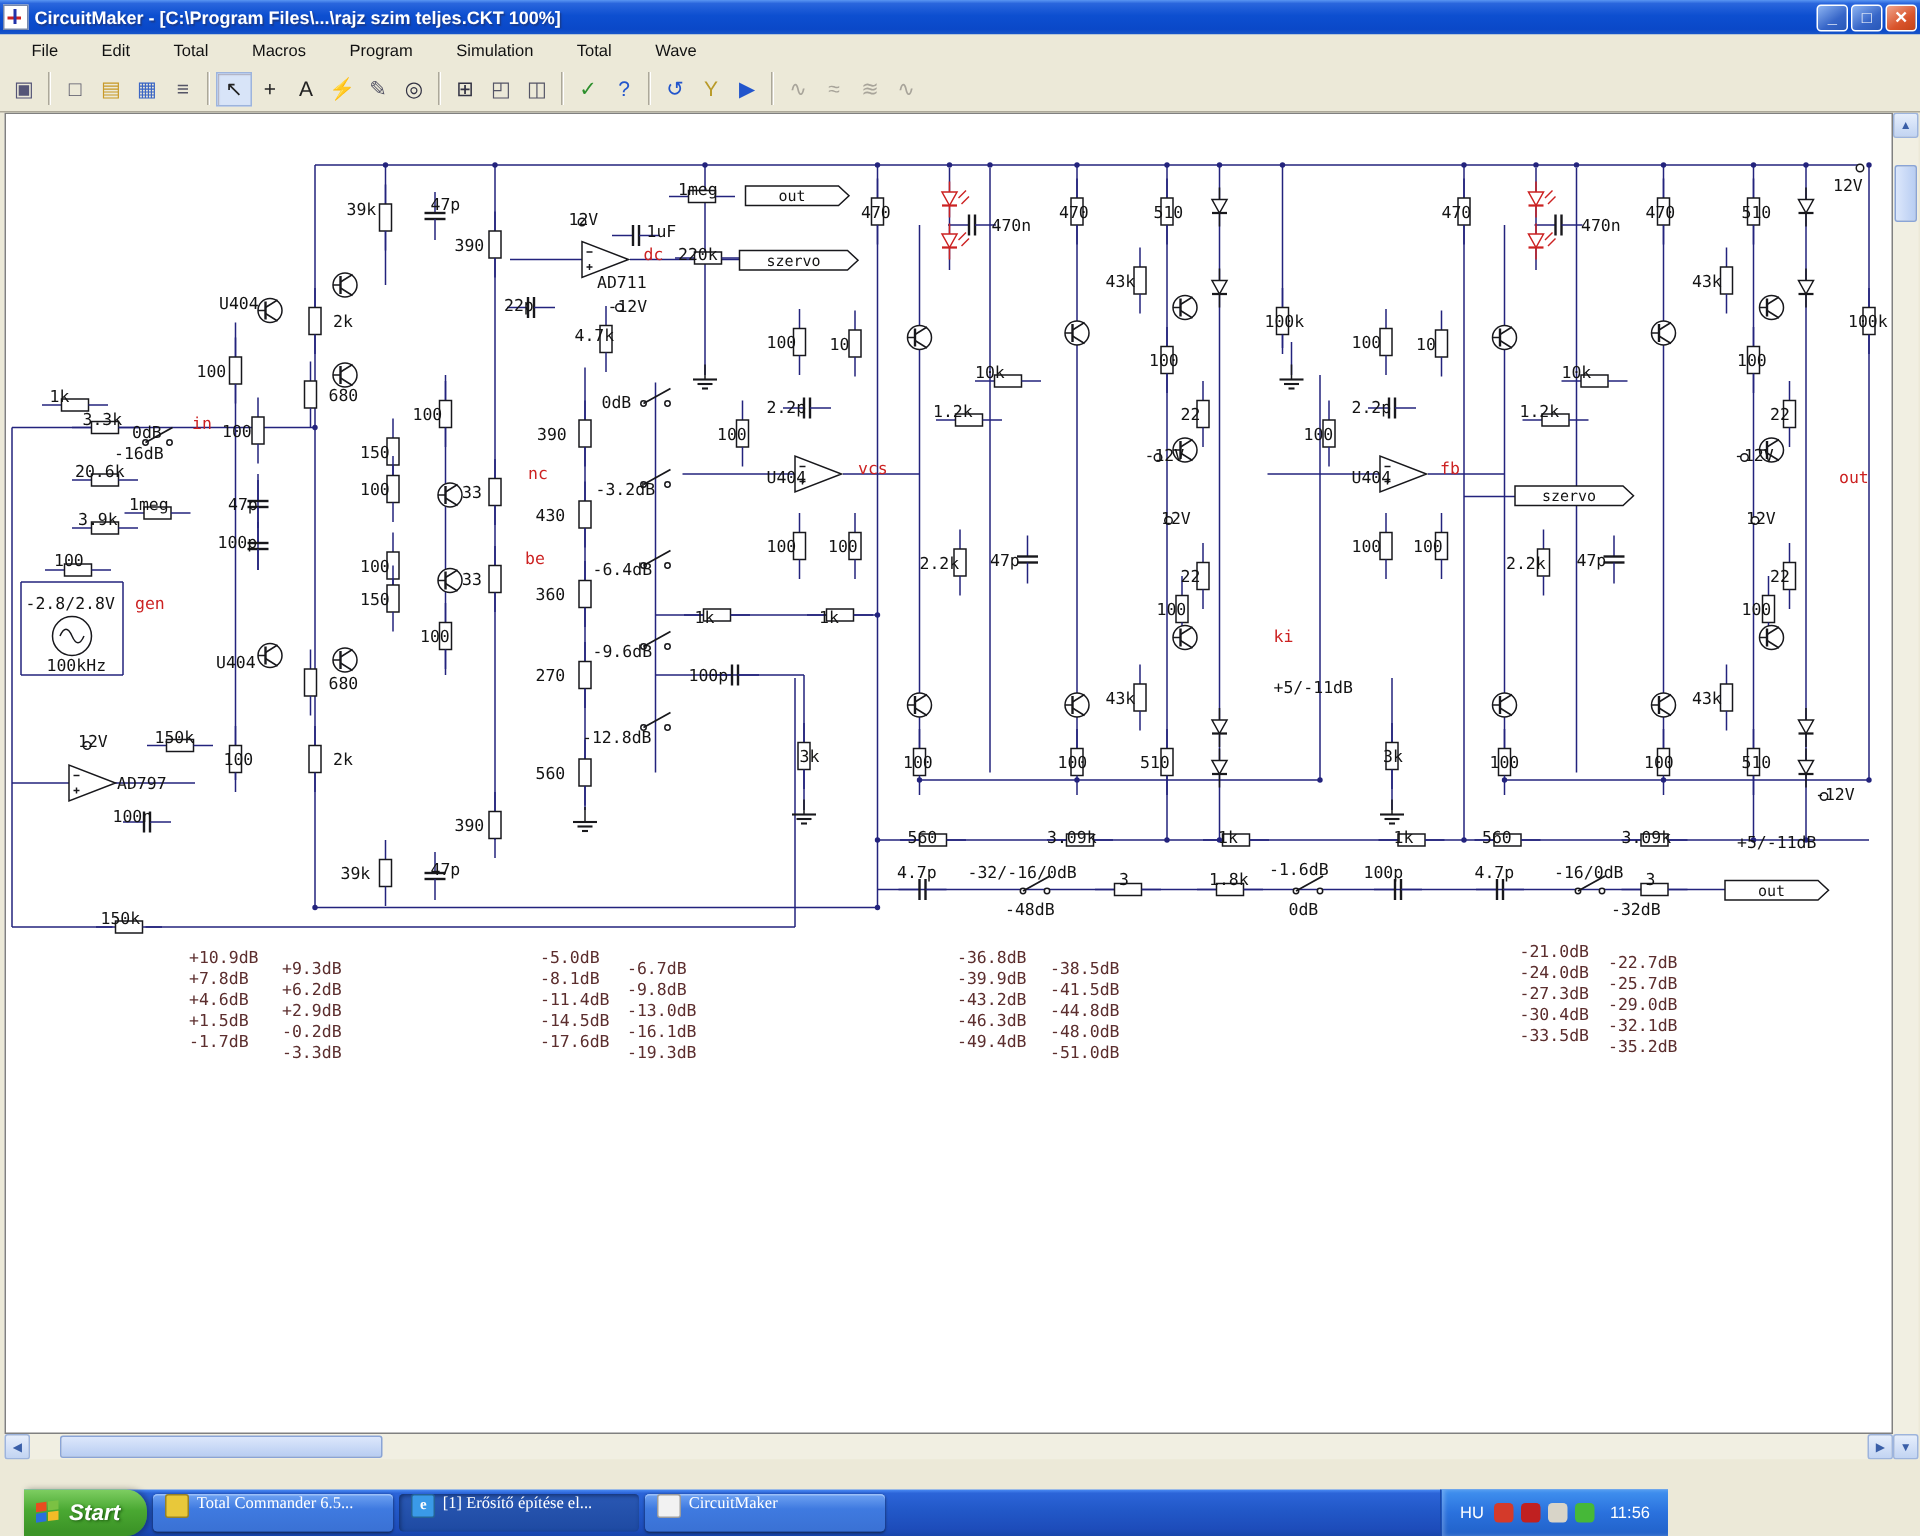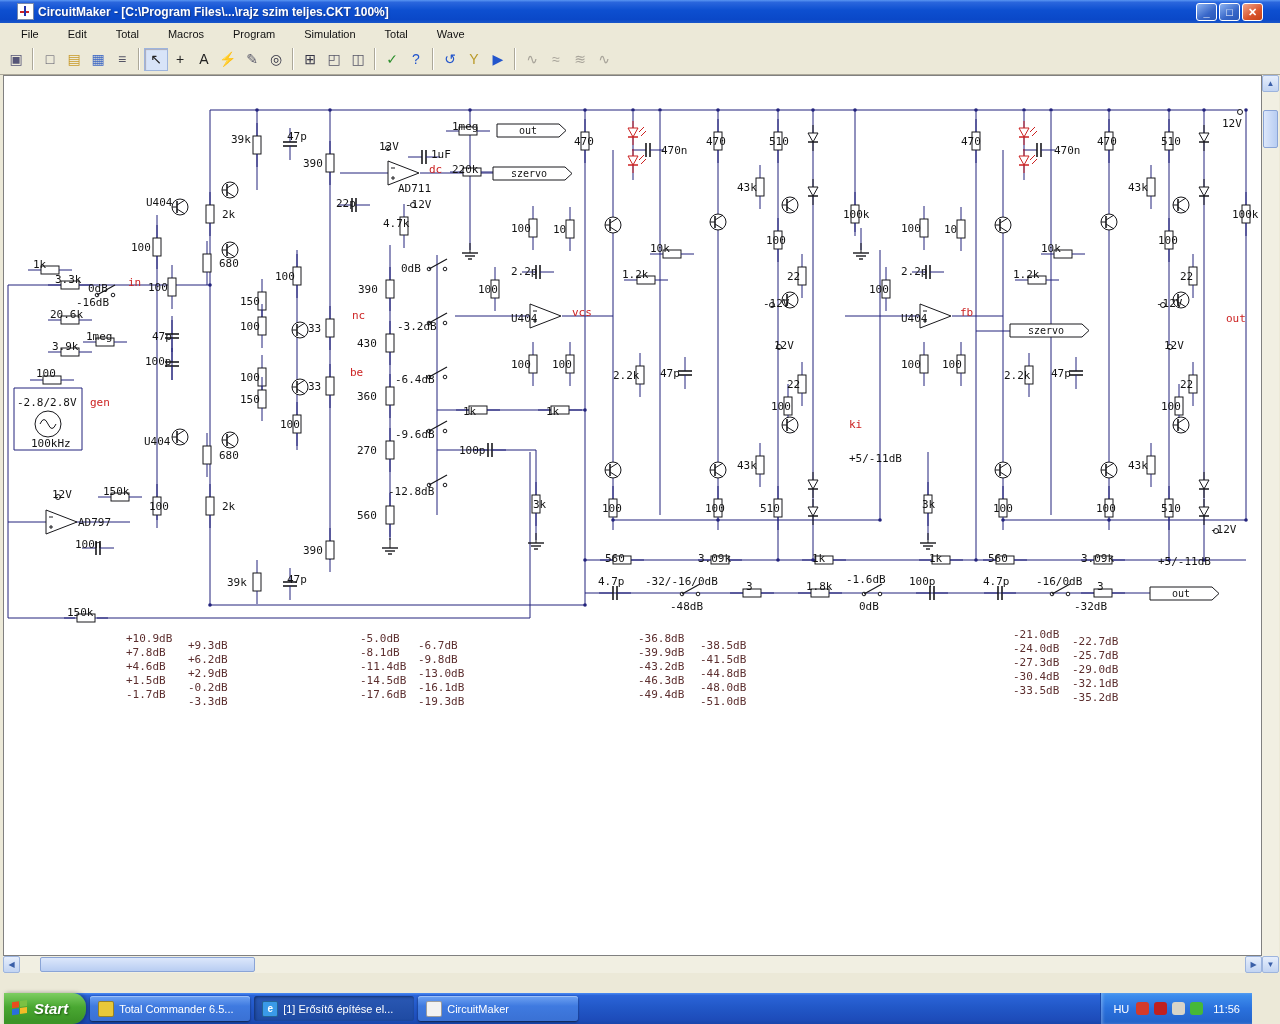--- a/index.html
+++ b/index.html
@@ -8,7 +8,7 @@
   
   .titlebar{position:absolute;left:0;top:0;width:1280px;height:23px;z-index:20;
     background:linear-gradient(180deg,#5a96f2 0%,#2a66dd 10%,#0d4fd0 45%,#0a48c8 85%,#1a57c9 100%);
-    display:flex;align-items:center;padding:0 17px;box-sizing:border-box;justify-content:space-between;}
+    display:flex;align-items:center;padding:0 2px;box-sizing:border-box;justify-content:space-between;}
   .app-icon{width:15px;height:15px;background:#fff;border:1px solid #7788aa;margin-right:4px;position:relative;flex:0 0 auto;}
   .app-icon:before{content:"";position:absolute;left:2px;top:7px;width:9px;height:2px;background:#cc2222;}
   .app-icon:after{content:"";position:absolute;left:6px;top:2px;width:2px;height:10px;background:#2233aa;}

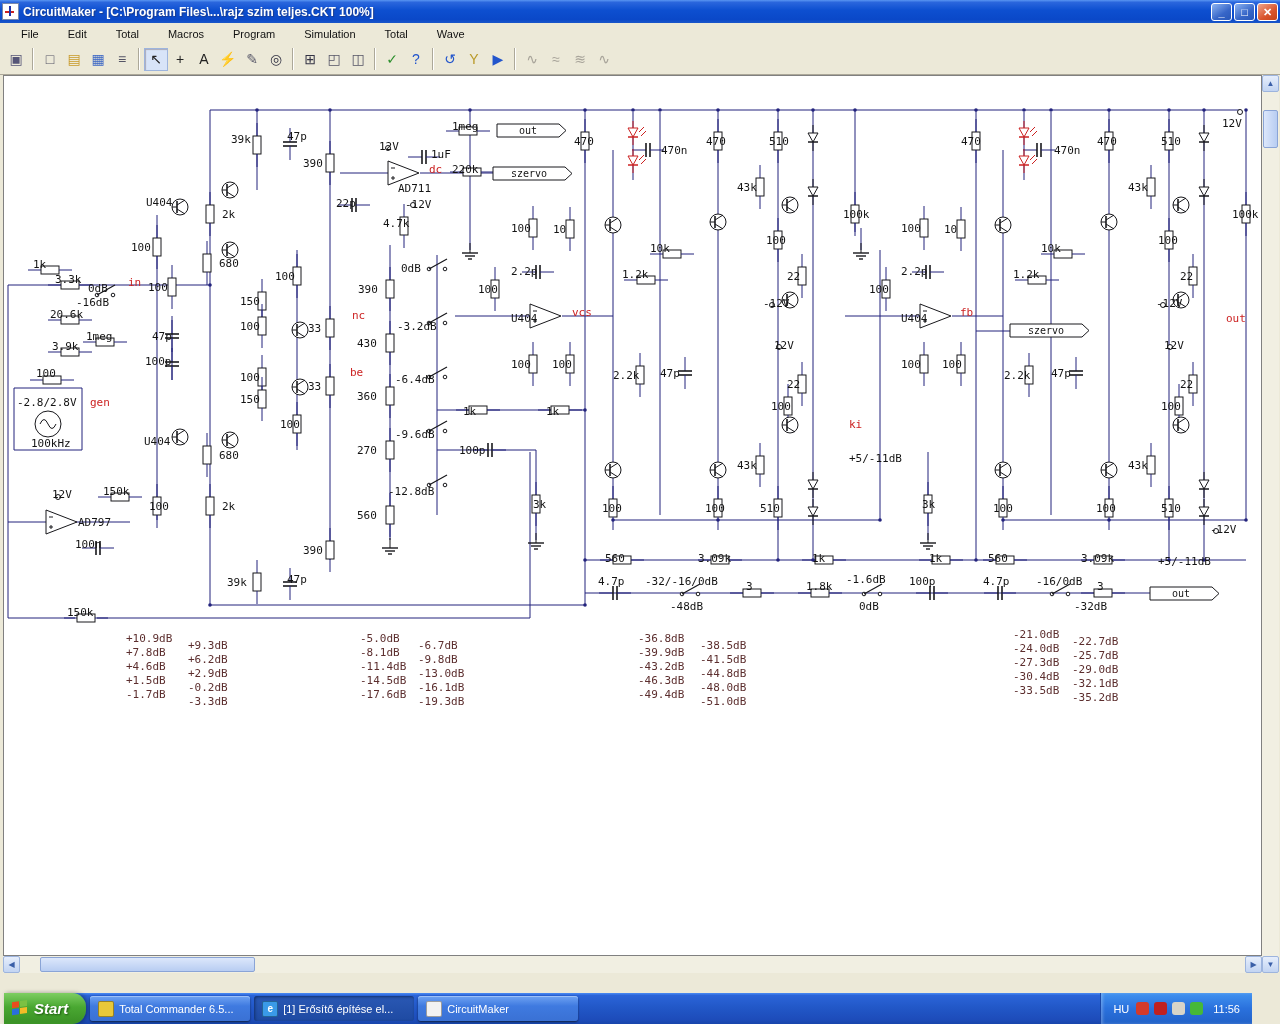--- a/index.html
+++ b/index.html
@@ -50,7 +50,7 @@
   .statusstrip{position:absolute;left:0;top:973px;width:1280px;height:20px;background:#ece9d8;z-index:6;}
 
   
-  .taskbar{position:absolute;left:4px;top:993px;width:1248px;height:31px;z-index:30;display:flex;align-items:center;
+  .taskbar{position:absolute;left:16px;top:993px;width:1096px;height:31px;z-index:30;display:flex;align-items:center;
     background:linear-gradient(180deg,#4b8cf5 0%,#2b64d8 8%,#2258c8 45%,#1d4cba 85%,#1745ab 100%);}
   .start-btn{height:31px;padding:0 18px 0 8px;display:flex;align-items:center;gap:5px;flex:0 0 auto;
     background:linear-gradient(180deg,#7ece62 0%,#4aa832 45%,#3c9427 90%);

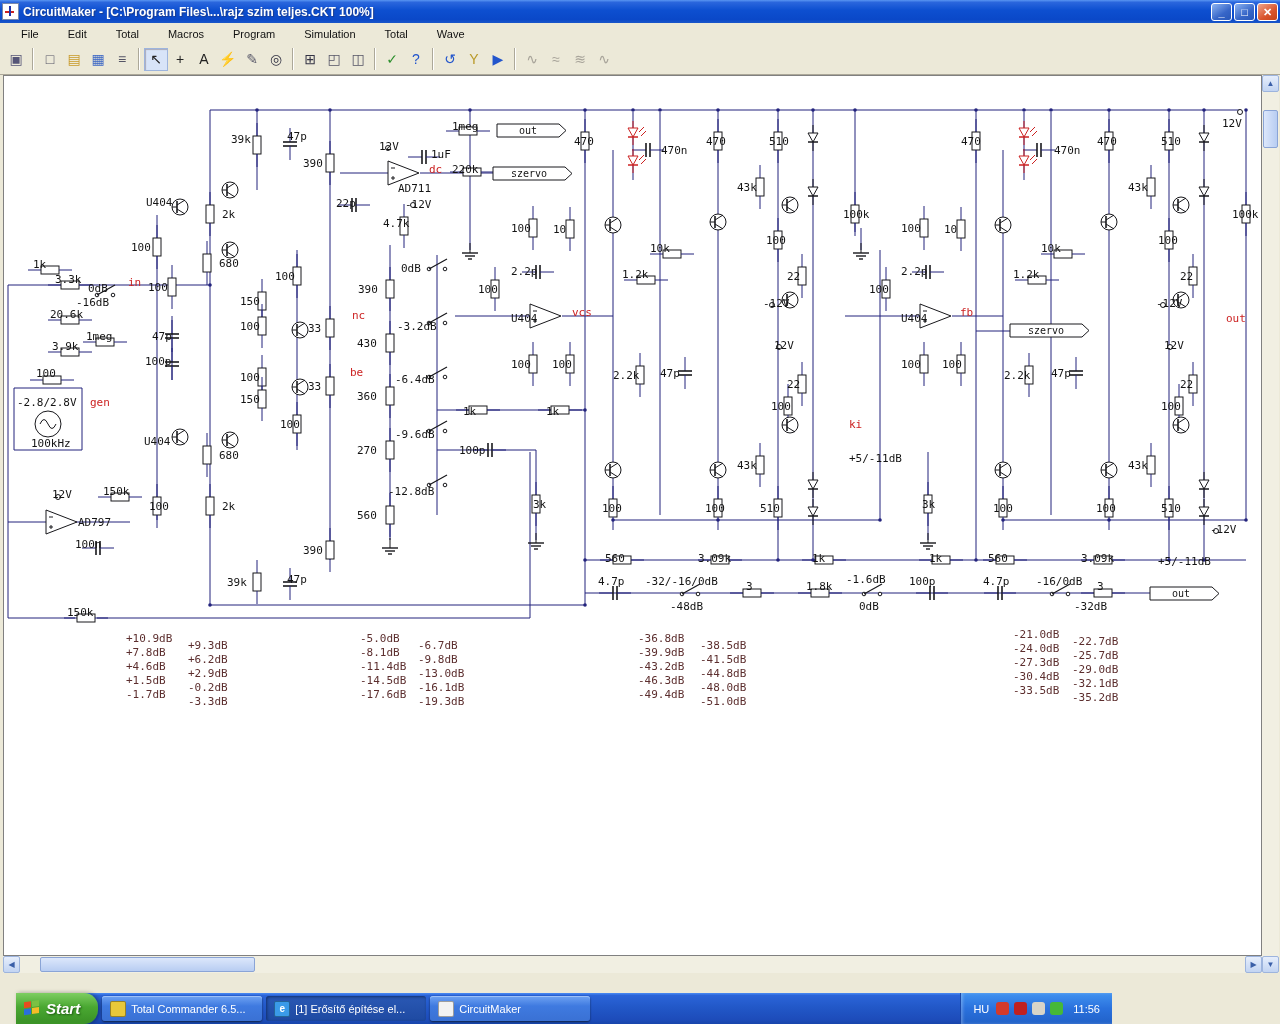--- a/index.html
+++ b/index.html
@@ -62,9 +62,9 @@
   .winflag i:nth-child(2){background:#7bc143;}
   .winflag i:nth-child(3){background:#2a6fdb;}
   .winflag i:nth-child(4){background:#f4bc27;}
-  .taskbtn{height:25px;margin-left:4px;padding:0 8px;width:160px;display:flex;align-items:center;gap:5px;border-radius:3px;
+  .taskbtn{height:25px;margin-left:4px;padding:0 8px;width:160px;display:flex;align-items:flex-start;gap:5px;border-radius:3px;
     background:linear-gradient(180deg,#6fa3f3,#3f7ae0 40%,#3a71d4);box-shadow:inset 0 1px 0 #9cc0f8,0 1px 2px #112244;
-    color:#fff;font-size:11px;white-space:nowrap;overflow:hidden;box-sizing:border-box;}
+    color:#fff;font-size:11px;white-space:nowrap;overflow:hidden;box-sizing:border-box;font-family:Liberation Serif, serif;}
   .taskbtn.pressed{background:linear-gradient(180deg,#2a58b4,#1e4aa2);box-shadow:inset 1px 1px 3px #12306e;}
   .task-icon{width:14px;height:14px;flex:0 0 auto;border-radius:2px;border:1px solid rgba(0,0,0,.35);
     font-size:10px;line-height:13px;text-align:center;color:#fff;font-weight:bold;}

